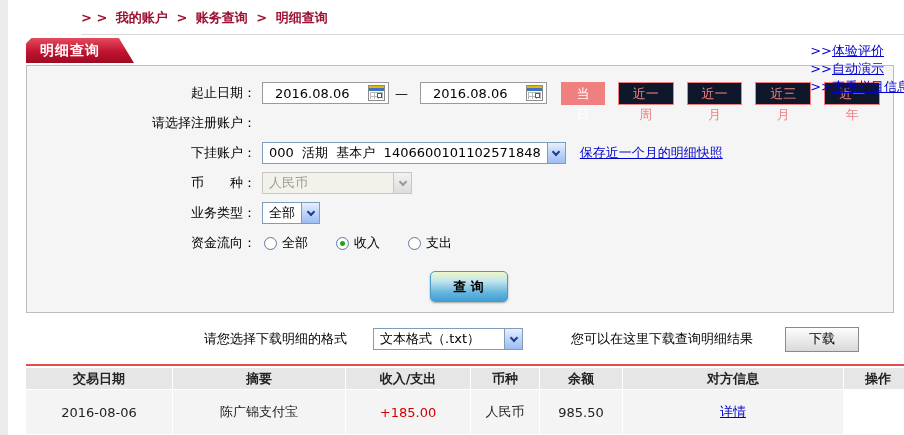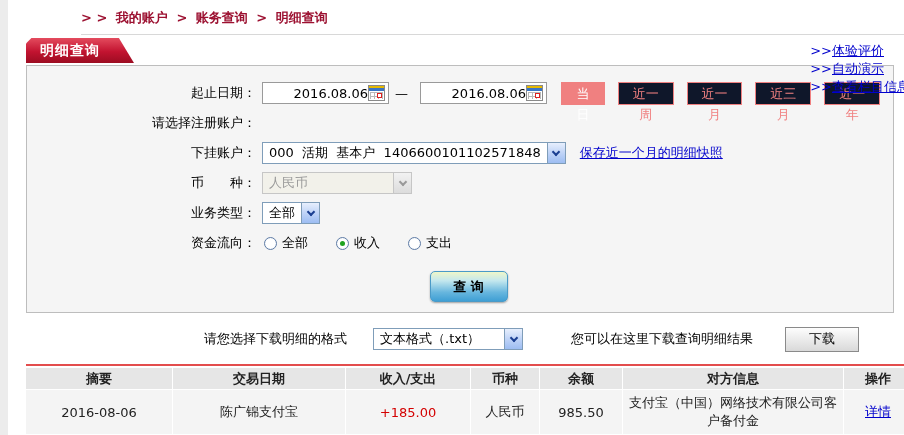--- a/index.html
+++ b/index.html
@@ -32,7 +32,7 @@
   .form-label { width:212px; text-align:right; flex:0 0 212px; }
 
   
-  .date-box { display:inline-flex; align-items:center; justify-content:flex-end;
+  .date-box { display:inline-flex; align-items:center; justify-content:space-between;
     width:132px; height:22px; border:1px solid #9a9a9a; background:#fff; padding:0 3px 0 12px; margin-left:6px; }
   .dash { margin:0 6px; }
   .cal { position:relative; width:17px; height:16px; border:1px solid #8a8a8a; background:#fff; cursor:pointer; flex:0 0 17px; }

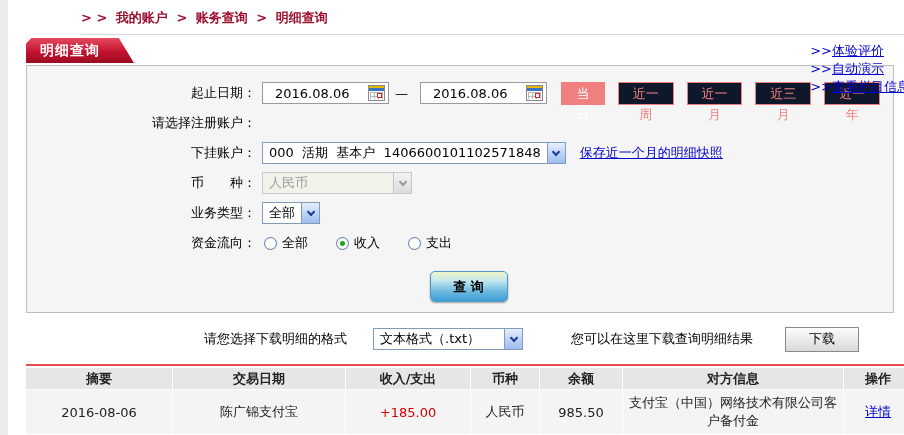--- a/index.html
+++ b/index.html
@@ -229,8 +229,8 @@
     <div class="red-line"></div>
 
     <div class="tbl">
+      <div class="th">交易日期</div>
       <div class="th">摘要</div>
-      <div class="th">交易日期</div>
       <div class="th">收入/支出</div>
       <div class="th">币种</div>
       <div class="th">余额</div>

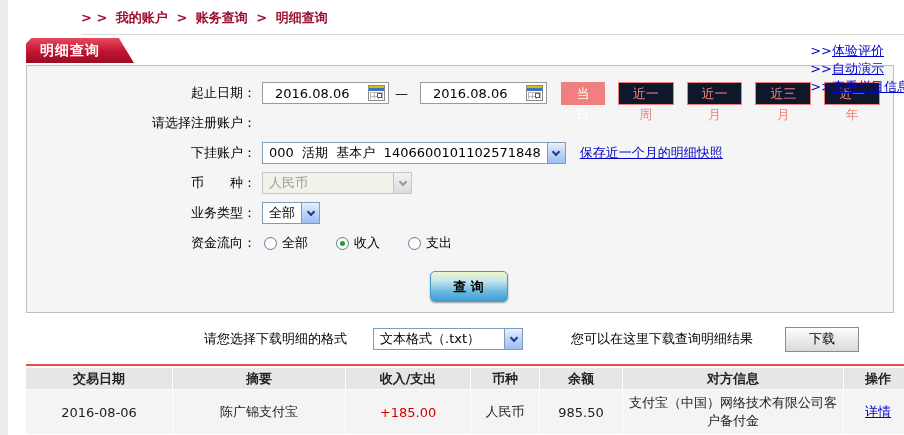--- a/index.html
+++ b/index.html
@@ -242,7 +242,6 @@
       <div class="td amount">+185.00</div>
       <div class="td">人民币</div>
       <div class="td">985.50</div>
-      <div class="td">支付宝（中国）网络技术有限公司客户备付金</div>
       <div class="td">
           <span class="detail-link">详情</span>
         </div>

